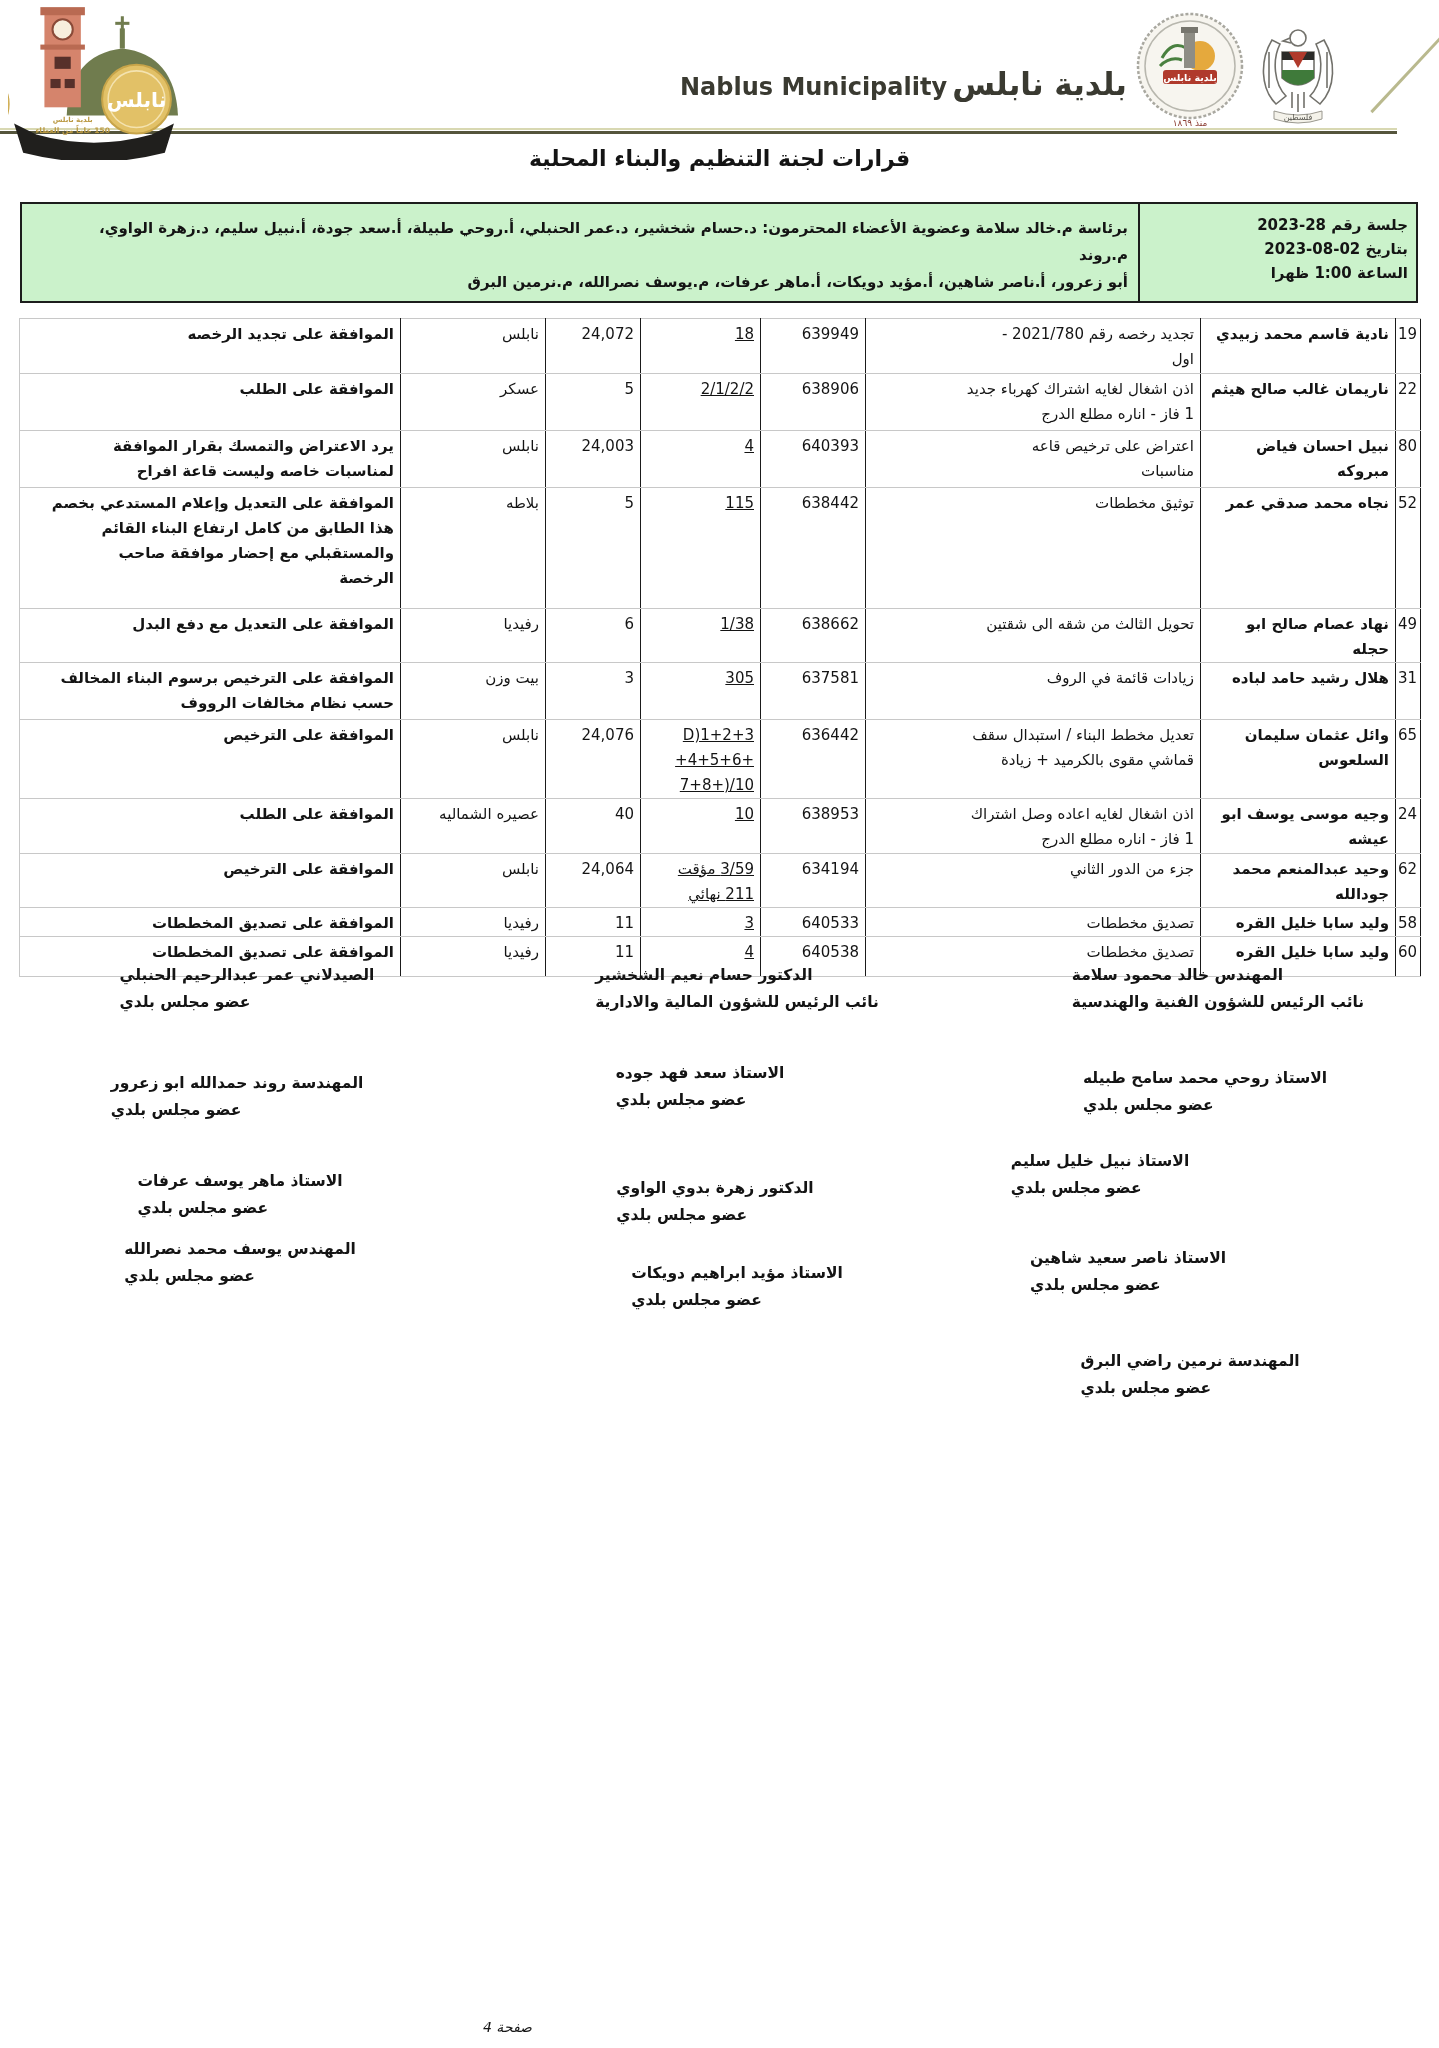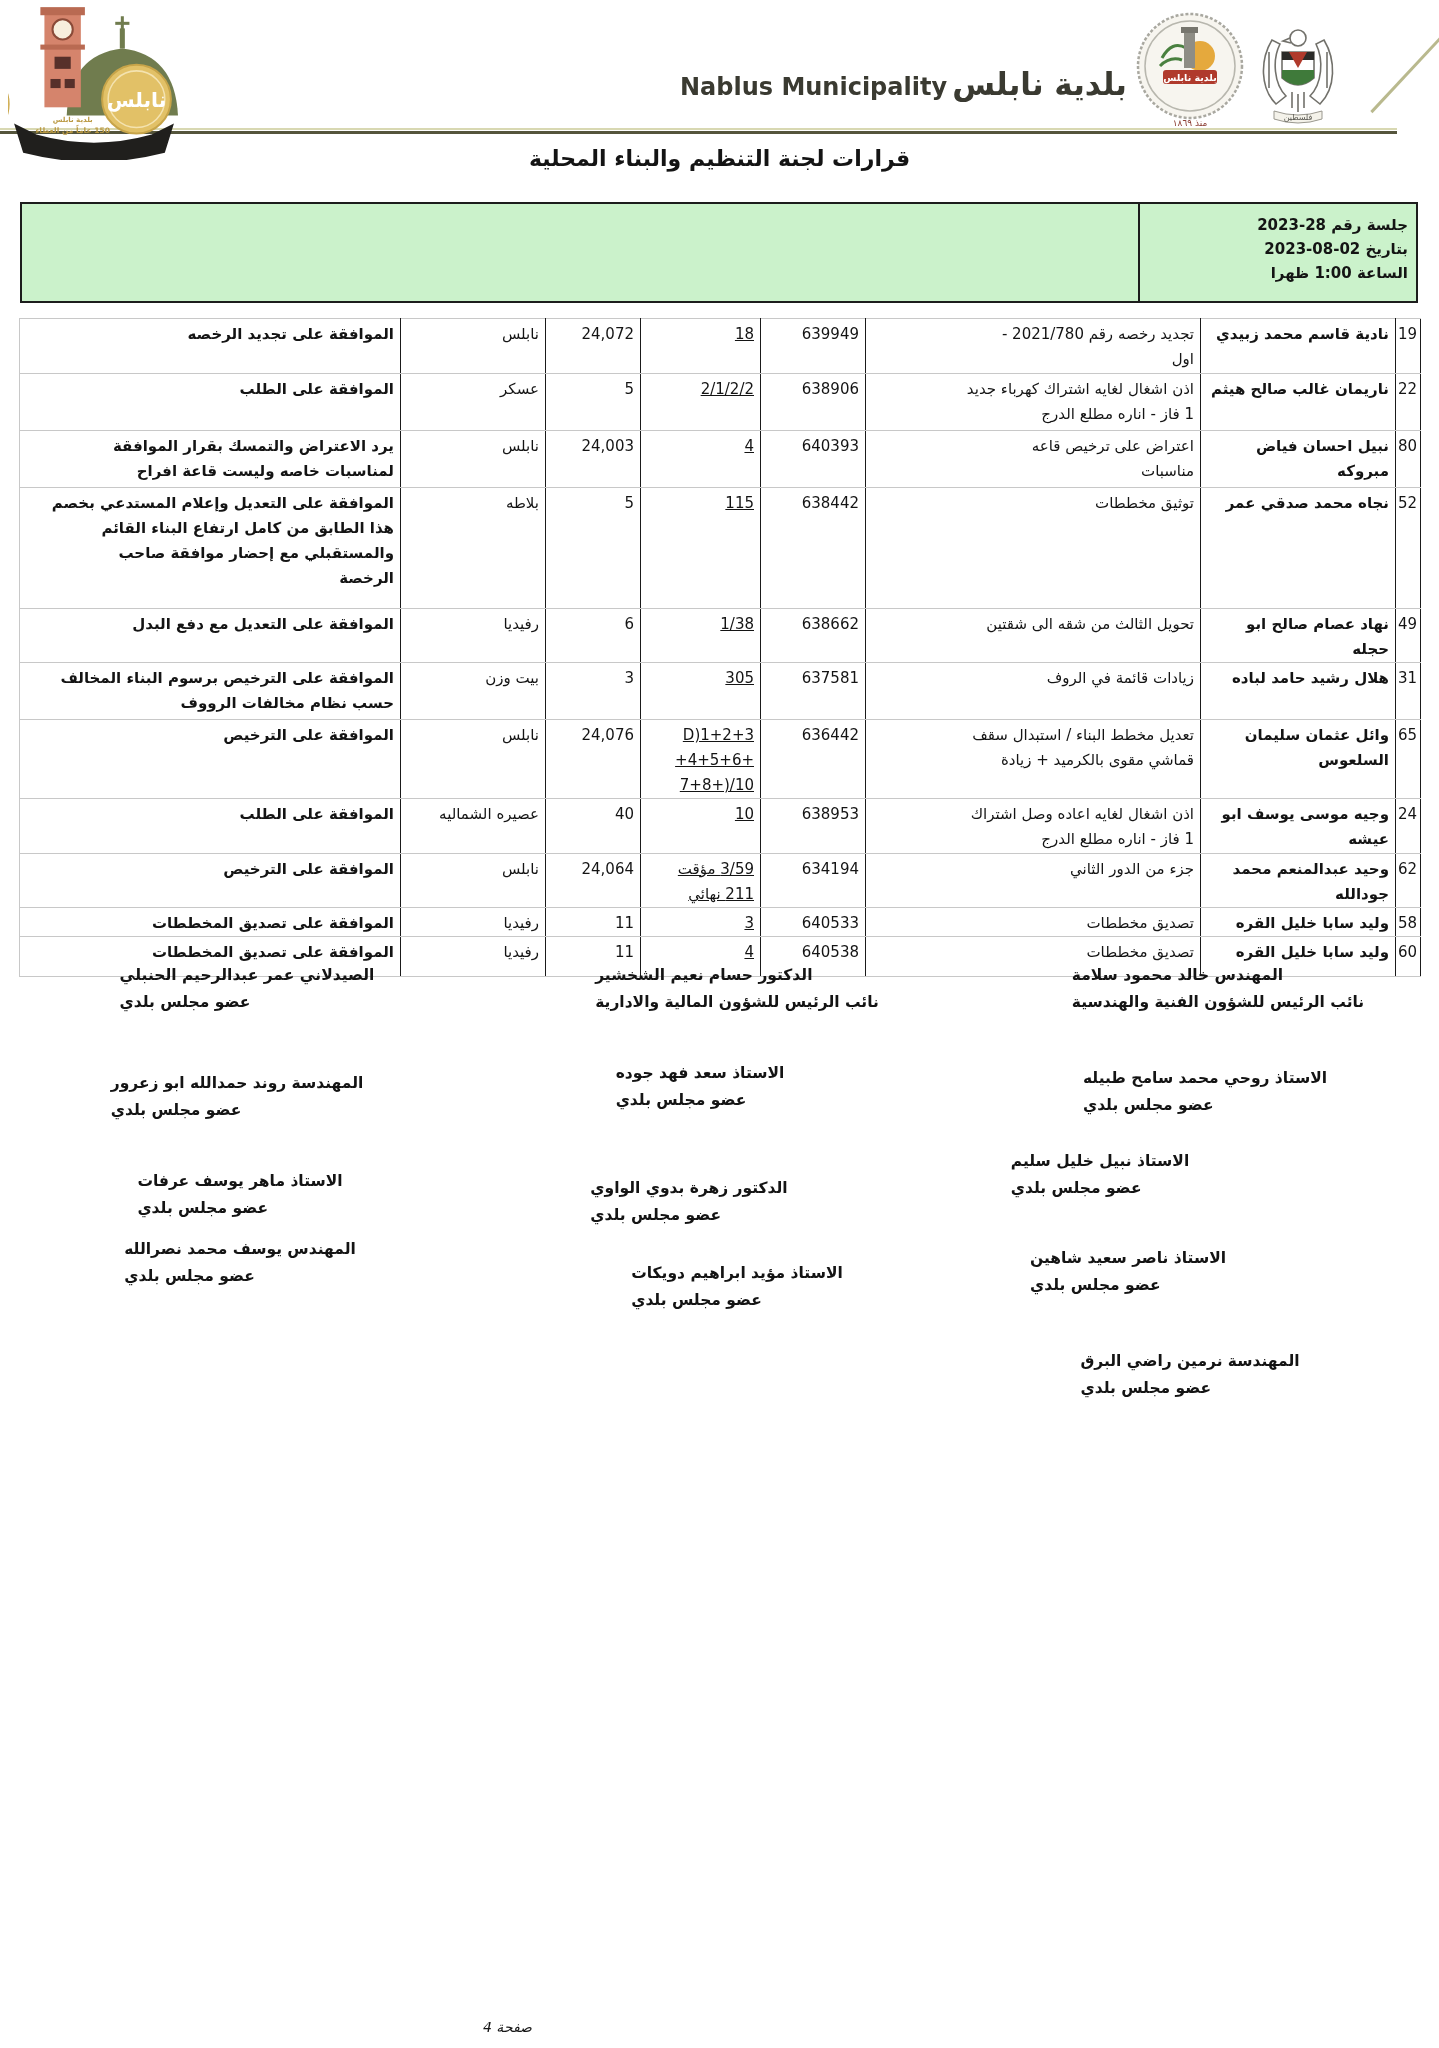--- a/index.html
+++ b/index.html
@@ -128,6 +128,8 @@
       <div>بتاريخ 02-08-2023</div>
       <div>الساعة 1:00 ظهرا</div>
     </div>
+    <div class="attendees">برئاسة م.خالد سلامة وعضوية الأعضاء المحترمون: د.حسام شخشير، د.عمر الحنبلي، أ.روحي طبيلة، أ.سعد جودة، أ.نبيل سليم، د.زهرة الواوي، م.روند
+أبو زعرور، أ.ناصر شاهين، أ.مؤيد دويكات، أ.ماهر عرفات، م.يوسف نصرالله، م.نرمين البرق</div>
   </div>
 
   <table class="decisions">

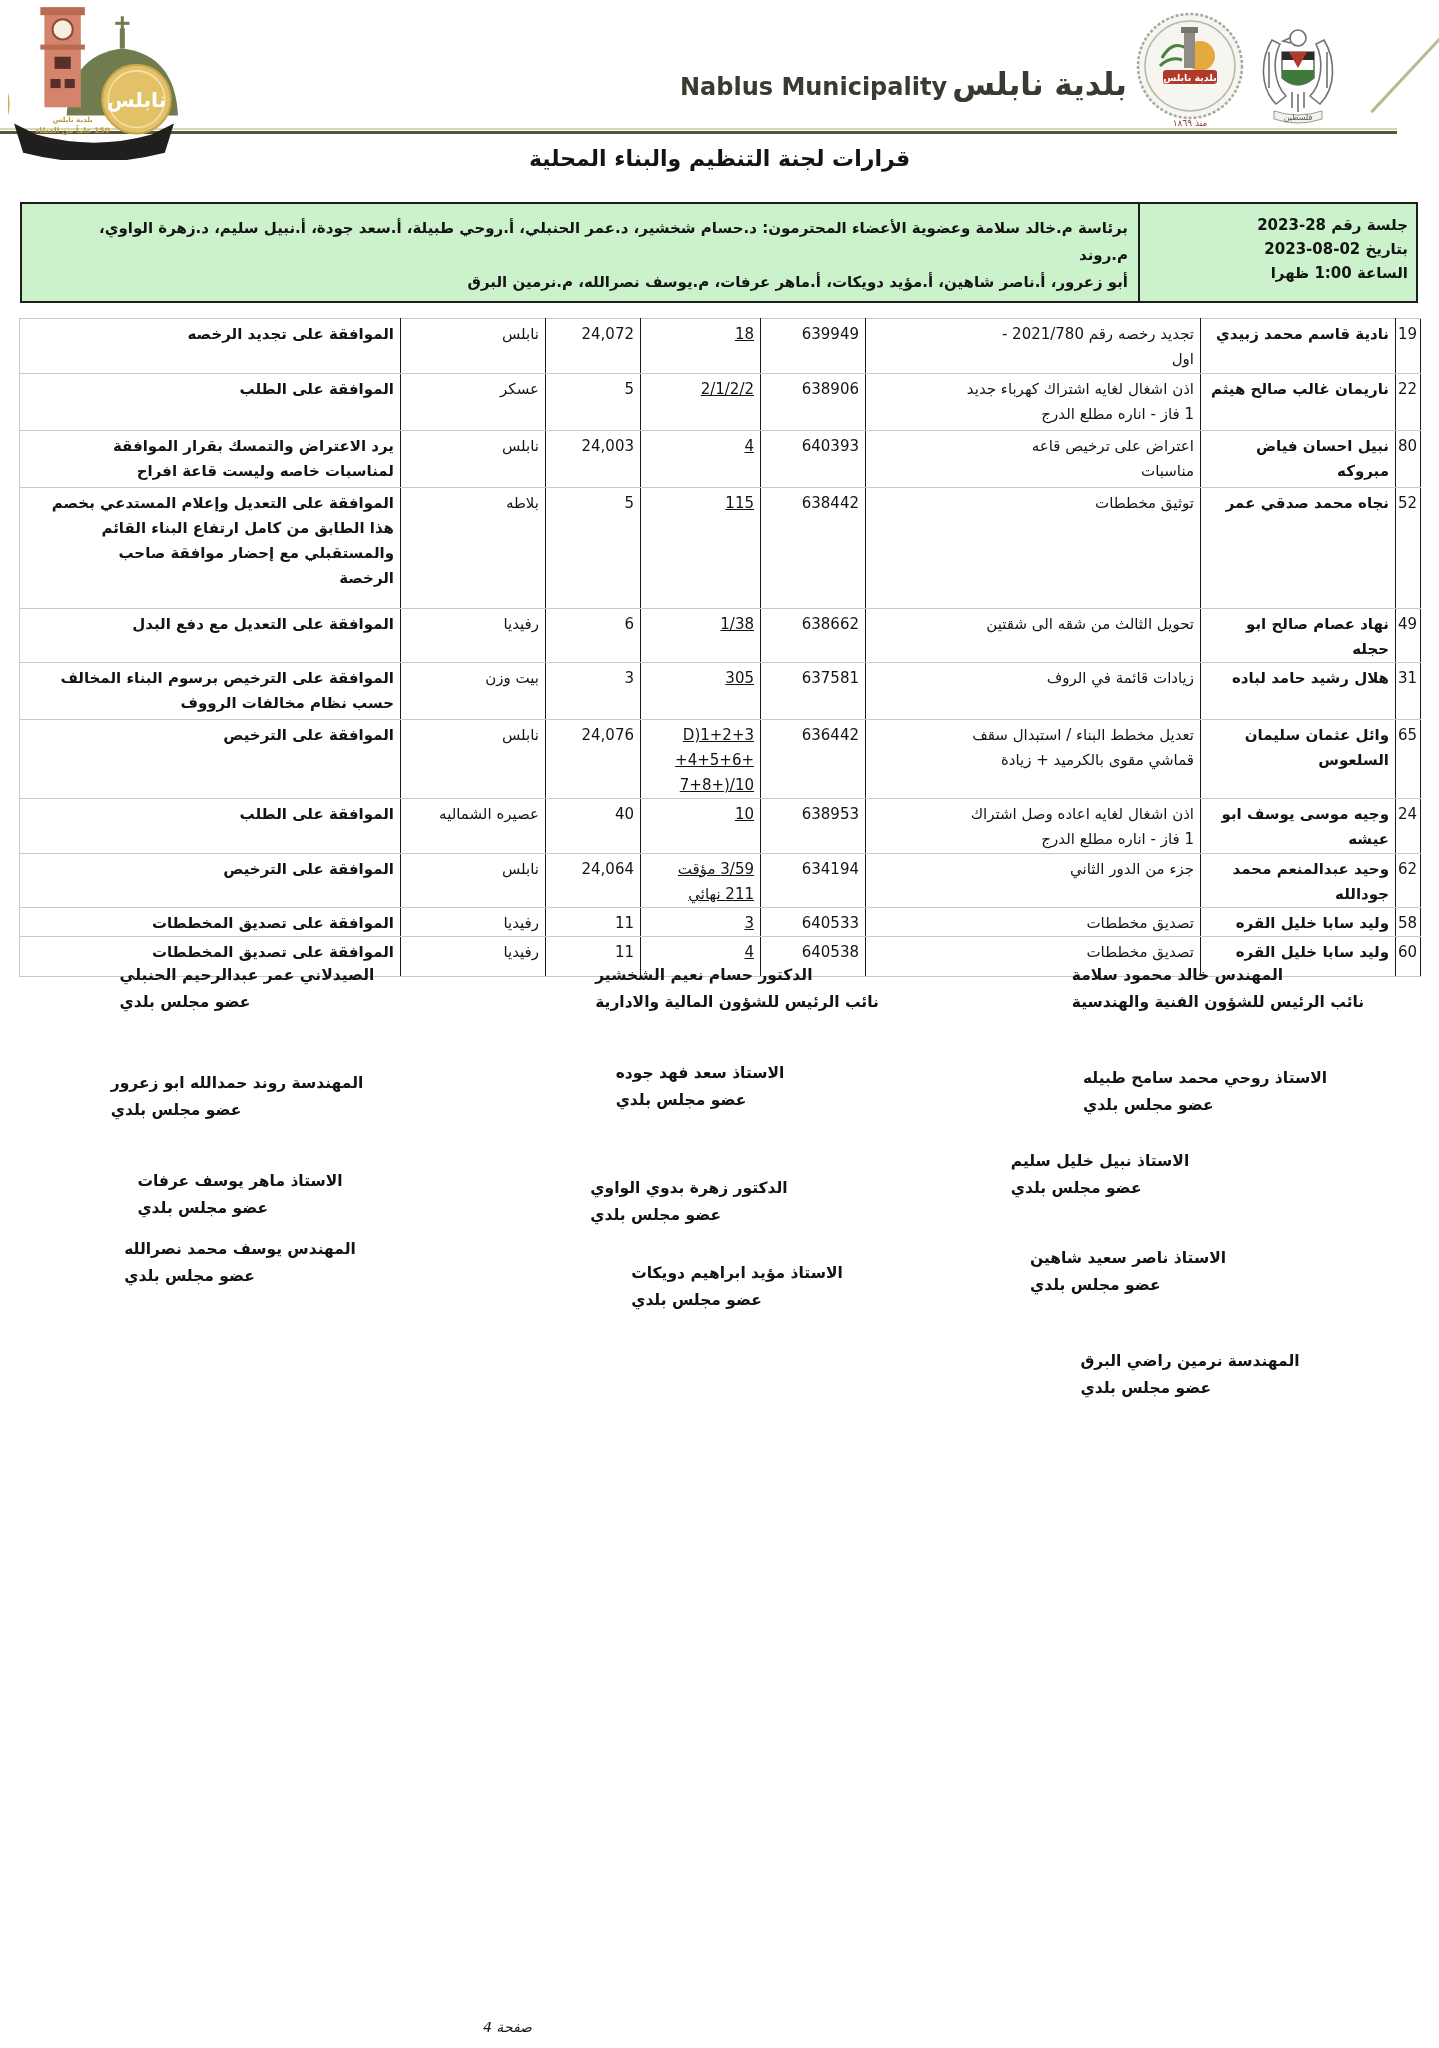--- a/index.html
+++ b/index.html
@@ -298,7 +298,7 @@
     <div>الاستاذ نبيل خليل سليم</div>
     <div>عضو مجلس بلدي</div>
   </div>
-  <div class="sig" style="left:689px;top:1175px">
+  <div class="sig" style="left:715px;top:1175px">
     <div>الدكتور زهرة بدوي الواوي</div>
     <div>عضو مجلس بلدي</div>
   </div>

